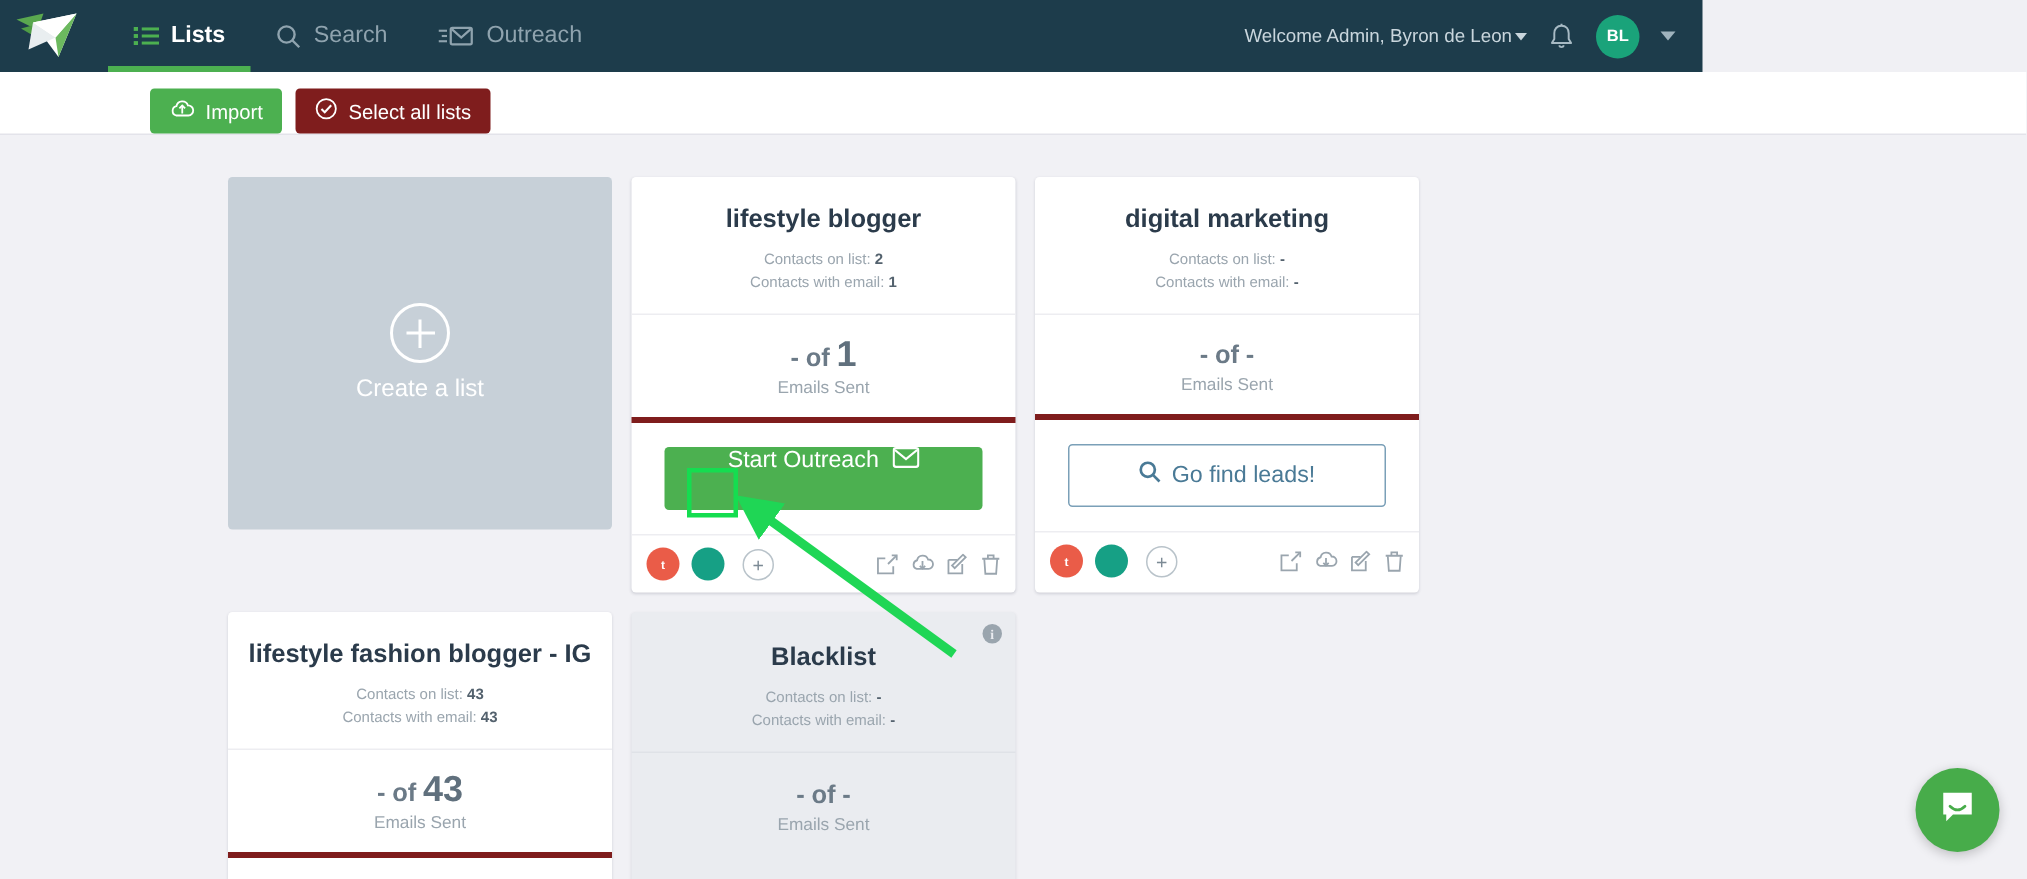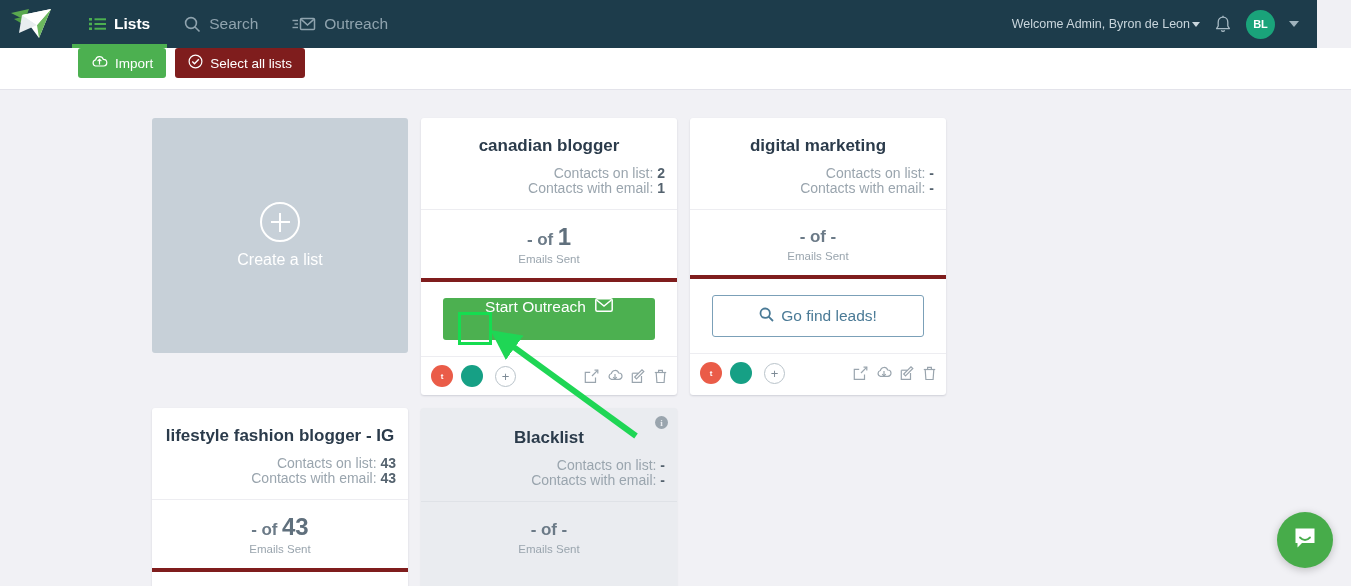--- a/index.html
+++ b/index.html
@@ -14,7 +14,7 @@
   
   .topbar {
     position: absolute; top: 0; left: 0;
-    width: 1317px; height: 48px;
+    width: 1135px; height: 48px;
     background: #1d3c4b;
     display: flex; align-items: flex-start;
   }

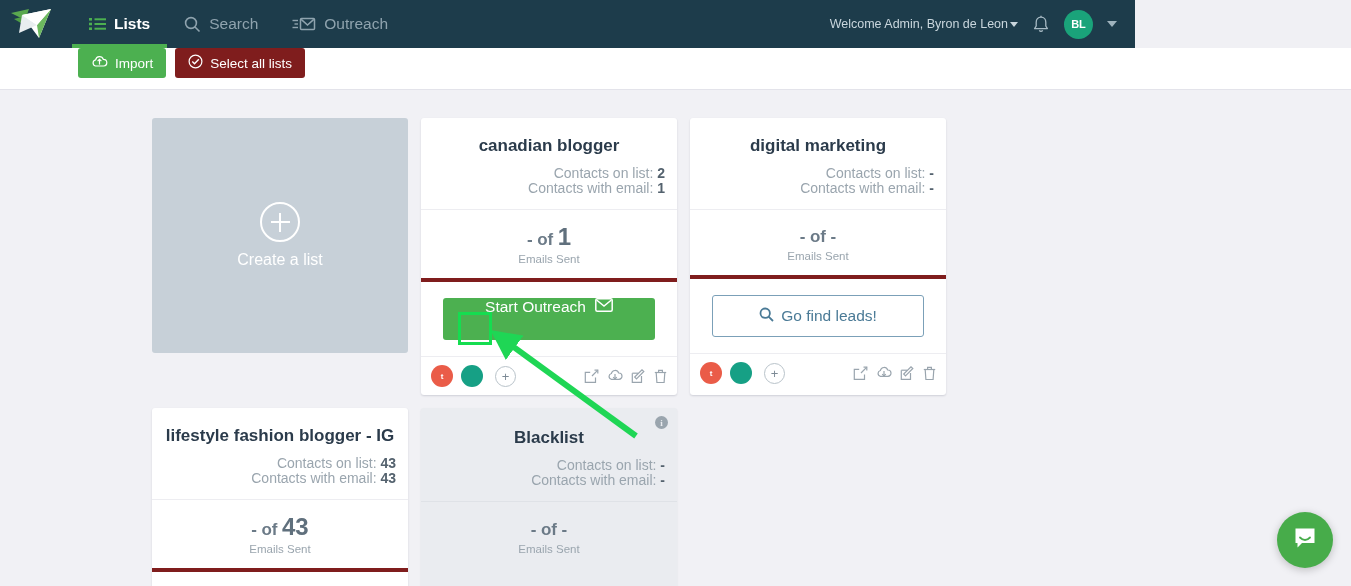--- a/index.html
+++ b/index.html
@@ -75,8 +75,8 @@
     width: 1351px; height: 42px;
     background: #ffffff;
     border-bottom: 1px solid #e3e3ea;
-    display: flex; align-items: flex-start;
-    padding-left: 78px; gap: 9px;
+    display: flex; align-items: flex-end;
+    padding-left: 100px; gap: 9px;
   }
   .btn {
     display: inline-flex; align-items: center; gap: 7px;

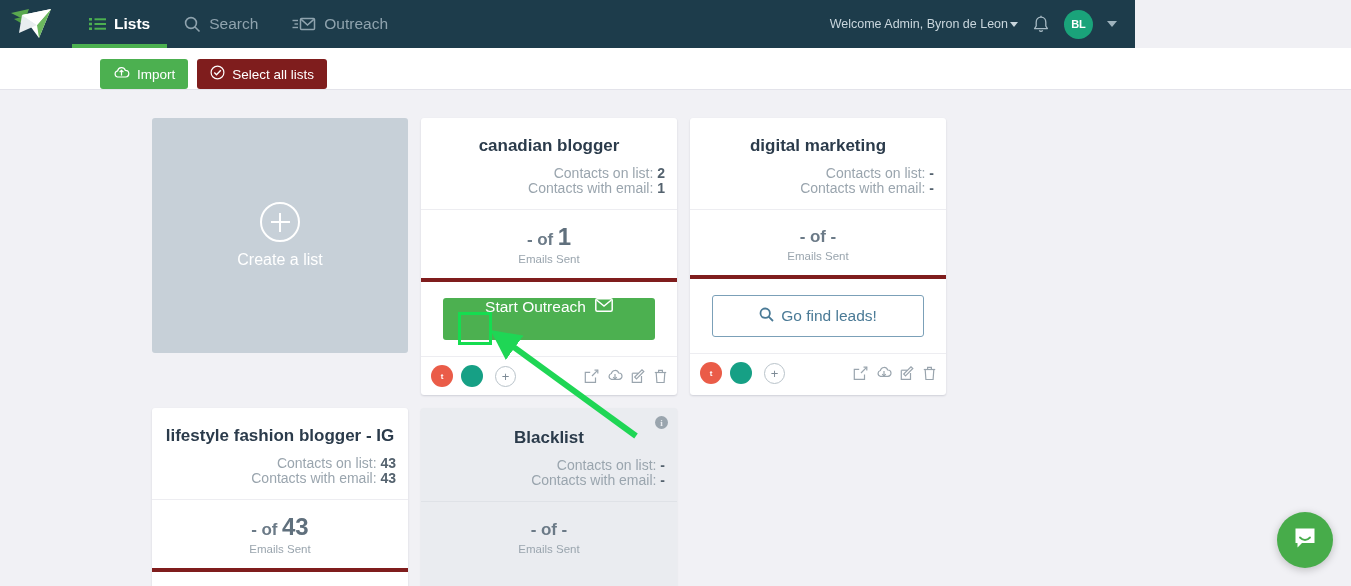--- a/index.html
+++ b/index.html
@@ -366,7 +366,7 @@
 
       <div class="card">
         <div class="card-head">
-          <div class="card-title">canadian blogger</div>
+          <div class="card-title">lifestyle blogger</div>
           <div class="card-sub">
             <span>Contacts on list:</span>
             <b>2</b>

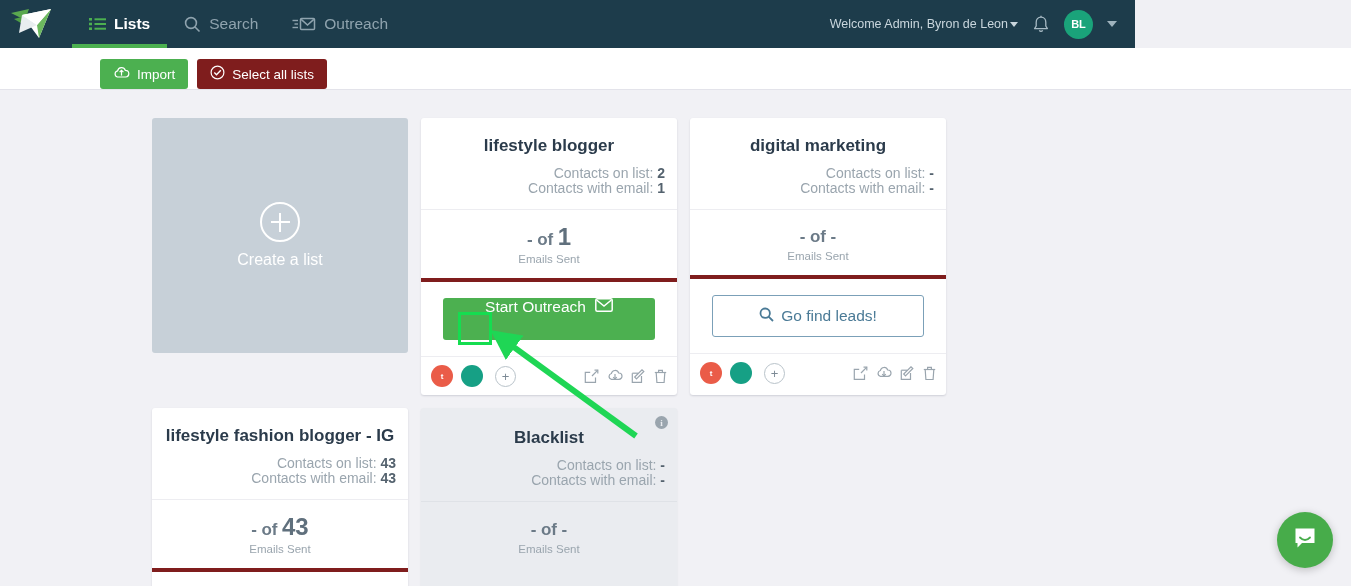--- a/index.html
+++ b/index.html
@@ -146,7 +146,7 @@
     font-size: 17px; font-weight: bold; color: #2b3b4b;
     line-height: 22px; margin-bottom: 9px;
   }
-  .card-sub { font-size: 14px; color: #9aa5ae; line-height: 15px; text-align: right; }
+  .card-sub { font-size: 10px; color: #9aa5ae; line-height: 15px; }
   .card-sub b { color: #54626e; }
 
   .card-stats {

